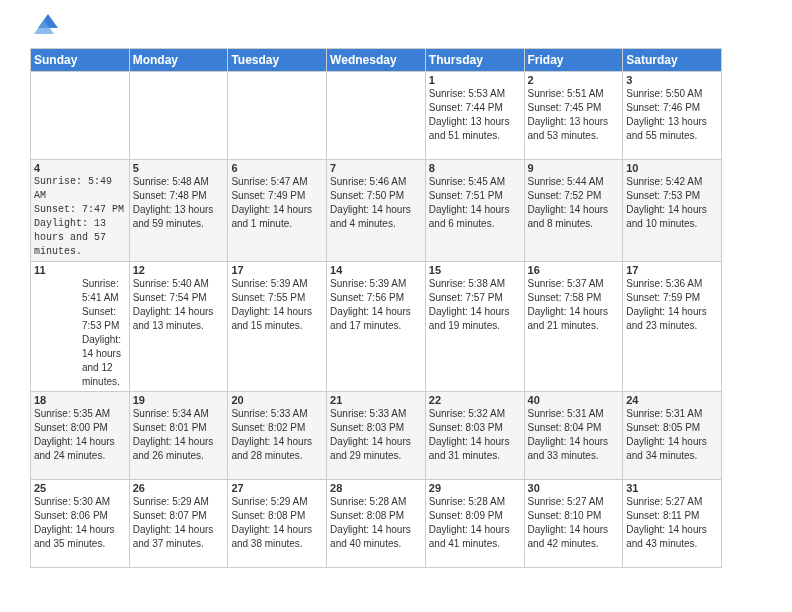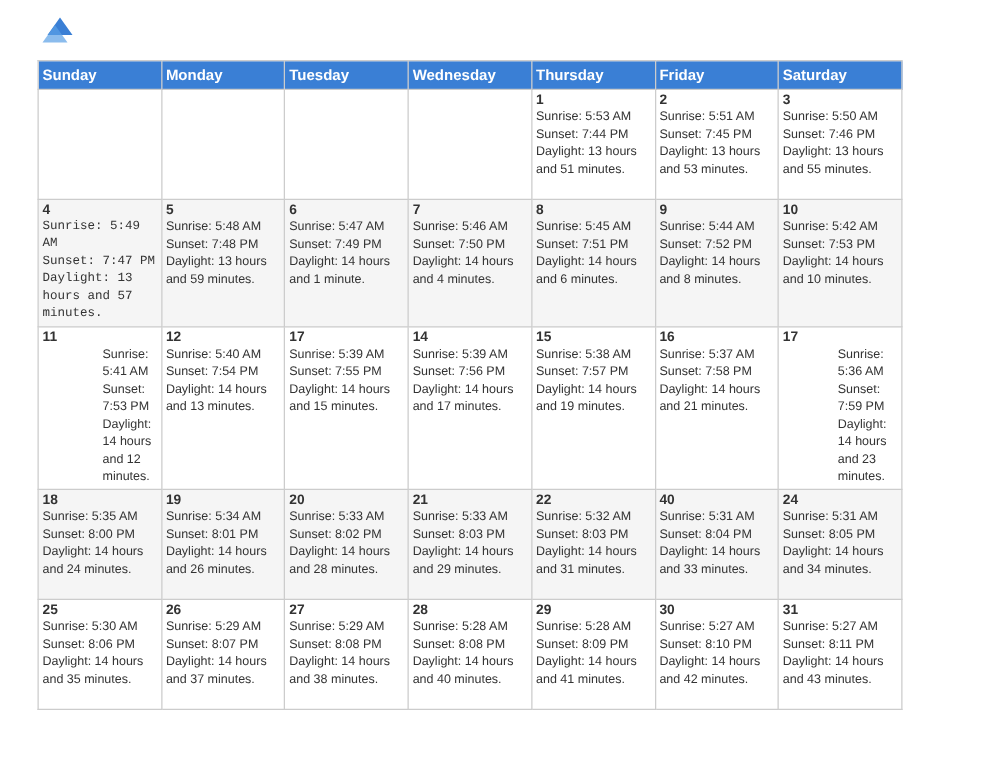--- a/index.html
+++ b/index.html
@@ -239,7 +239,7 @@
           </td>
           <td>
             <span class="day-num">17</span>
-            <div class="cell-info" style="white-space: pre-line; margin-left: 44px;">Sunrise: 5:36 AM
+            <div class="cell-info" style="white-space: pre-line;">Sunrise: 5:36 AM
 Sunset: 7:59 PM
 Daylight: 14 hours and 23 minutes.</div>
           </td>

